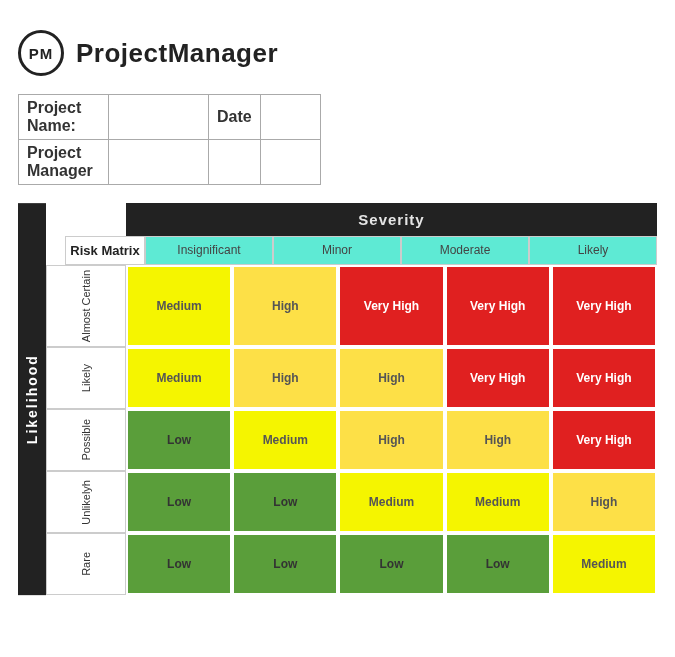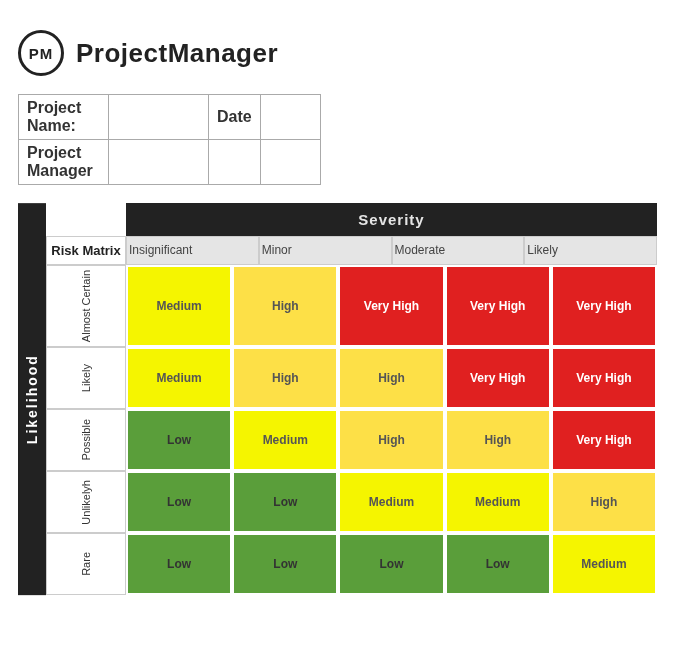--- a/index.html
+++ b/index.html
@@ -142,6 +142,7 @@
       padding: 6px 4px;
       border: 1px solid #ccc;
       background: #fff;
+      margin-left: 19px;
     }
 
     .col-header {

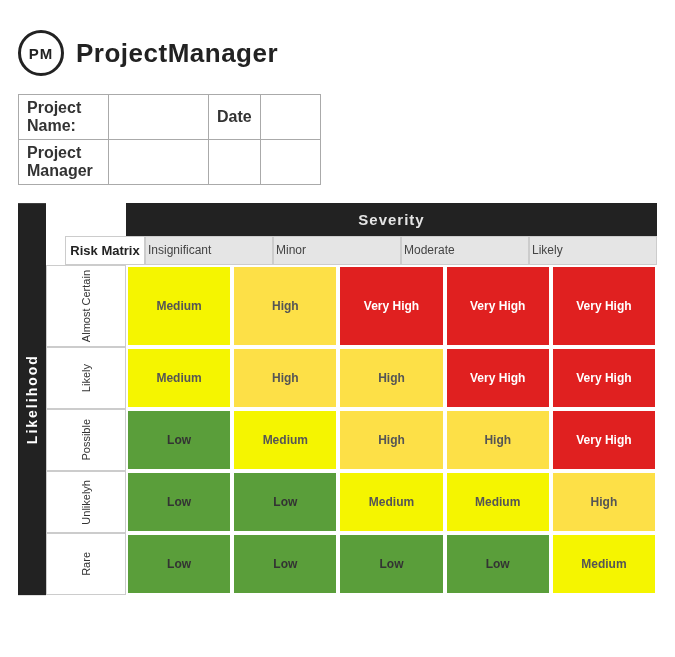--- a/index.html
+++ b/index.html
@@ -147,12 +147,12 @@
 
     .col-header {
       flex: 1;
-      text-align: left;
+      text-align: center;
       font-size: 12px;
       color: #444;
       padding: 6px 2px;
       border: 1px solid #ccc;
-      background: #e5e5e5;
+      background: #5eead4;
     }
 
     

